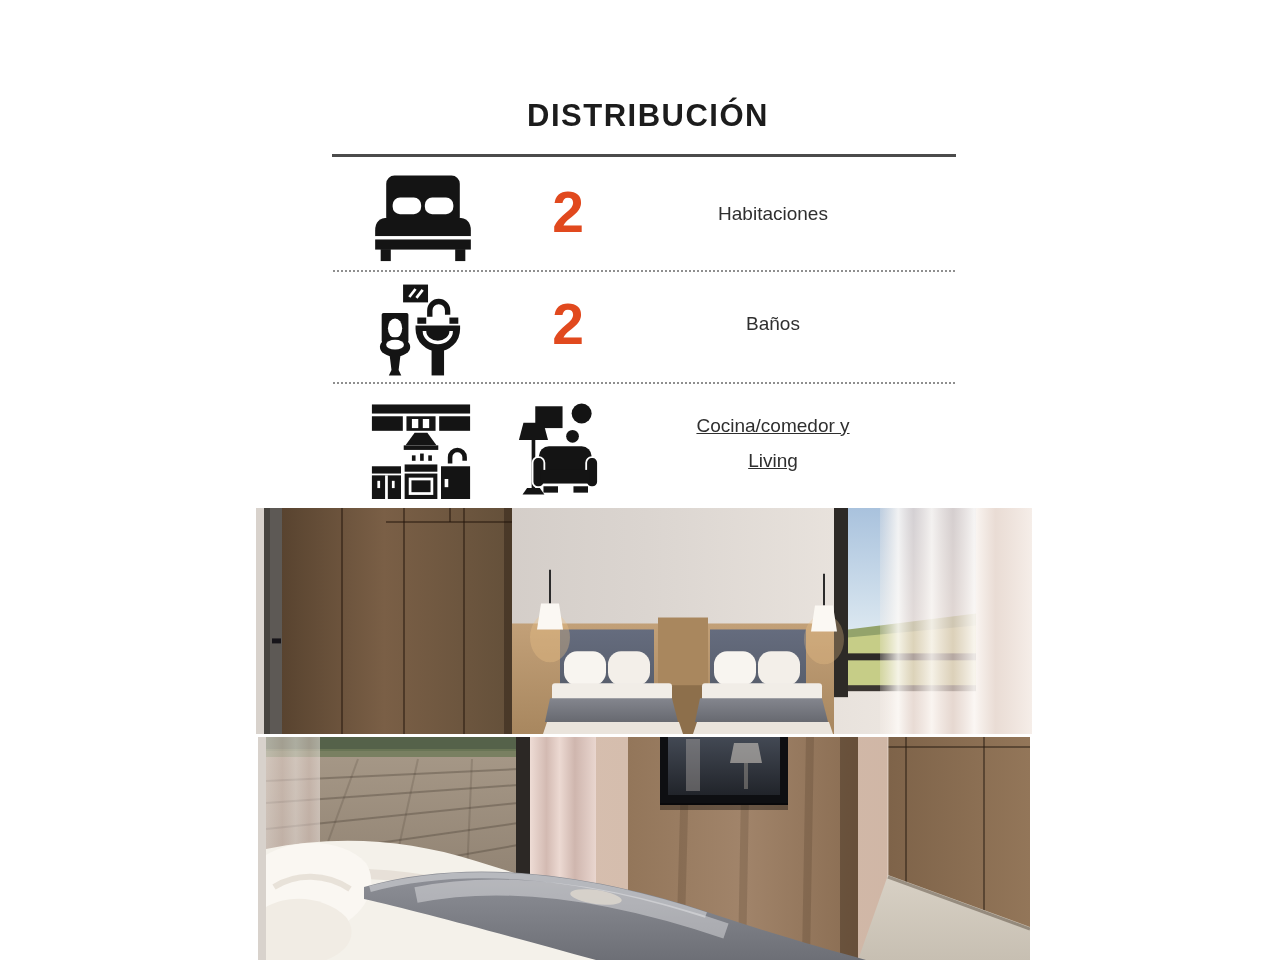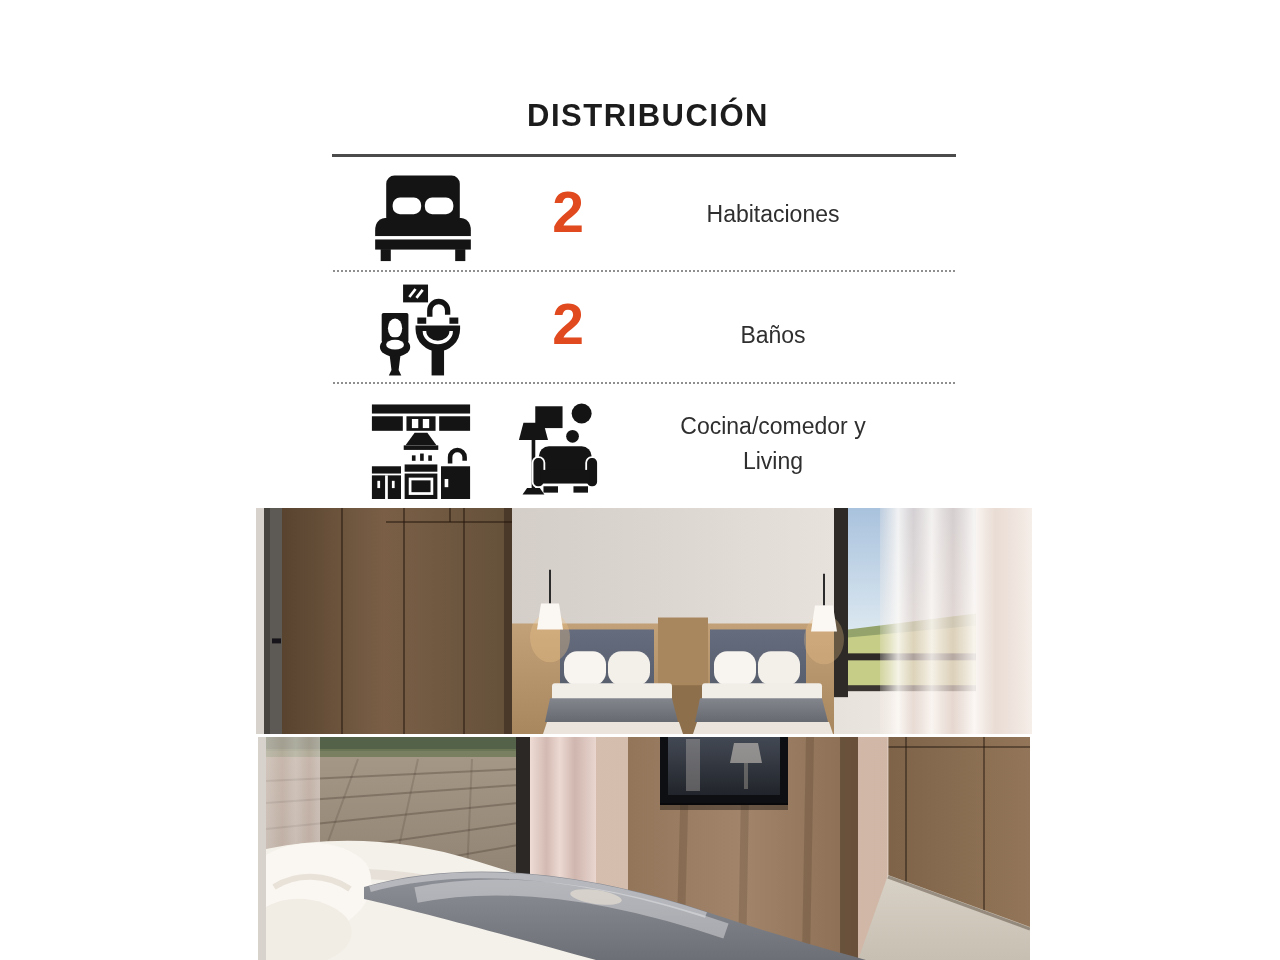--- a/index.html
+++ b/index.html
@@ -24,7 +24,7 @@
   .label{
     left:590px;width:350px;height:108px;display:flex;flex-direction:column;
     justify-content:center;align-items:center;gap:5px;
-    font-size:23px;color:#2f2f2f;line-height:30px;text-align:center;
+    font-size:19px;color:#2f2f2f;line-height:30px;text-align:center;
   }
   .photo{overflow:hidden;background:#d8d2cc;}
   .photo svg{display:block;width:100%;height:100%;}

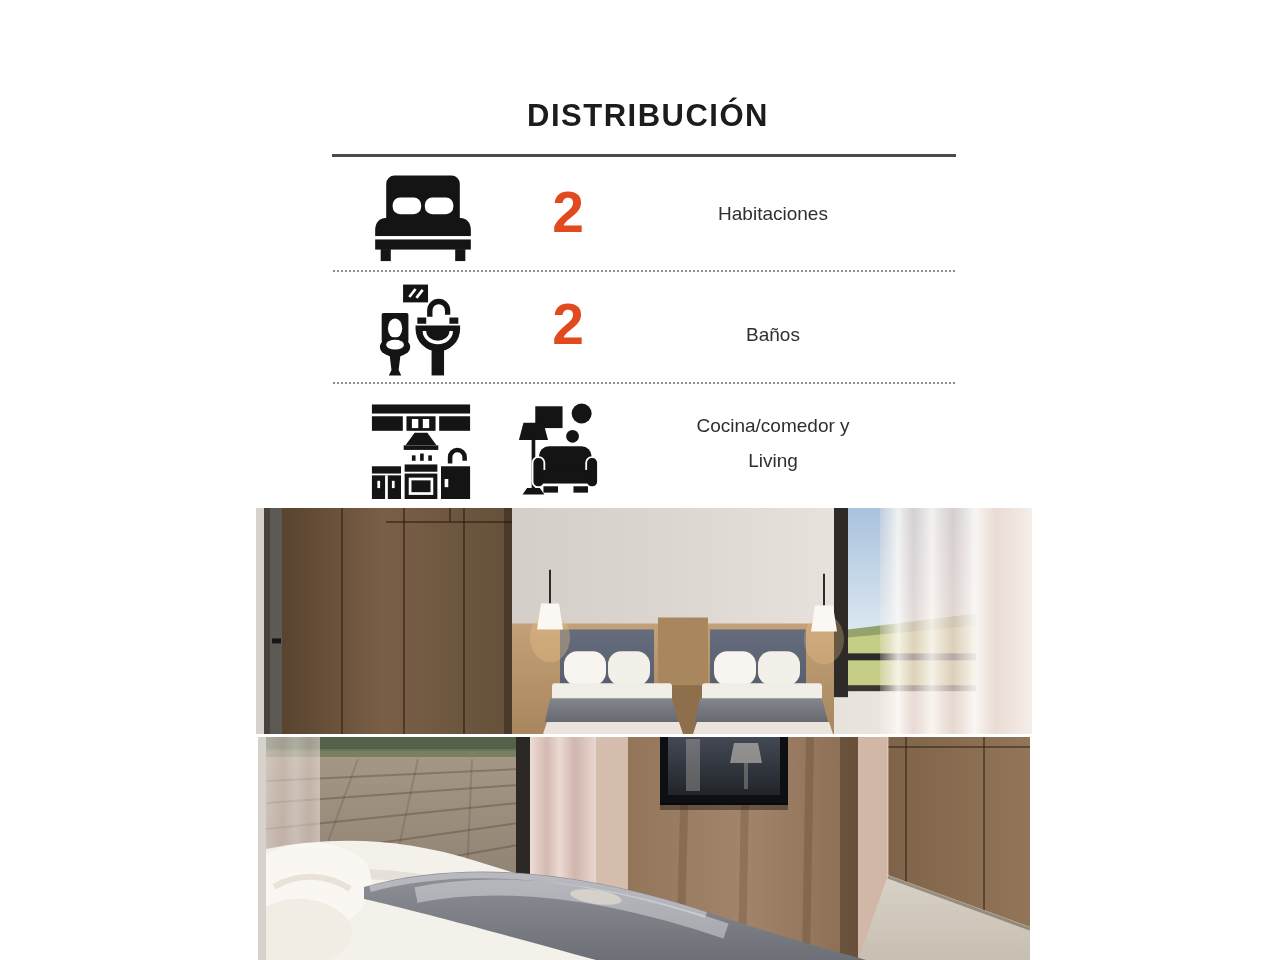--- a/index.html
+++ b/index.html
@@ -75,7 +75,7 @@
     </svg>
   </div>
   <div class="abs count" style="left: 505px; top: 272px; color: rgb(225, 73, 30);">2</div>
-  <div class="abs label" style="top:283px;">
+  <div class="abs label" style="top:272px;">
     <div>Baños</div>
     <div></div>
   </div>

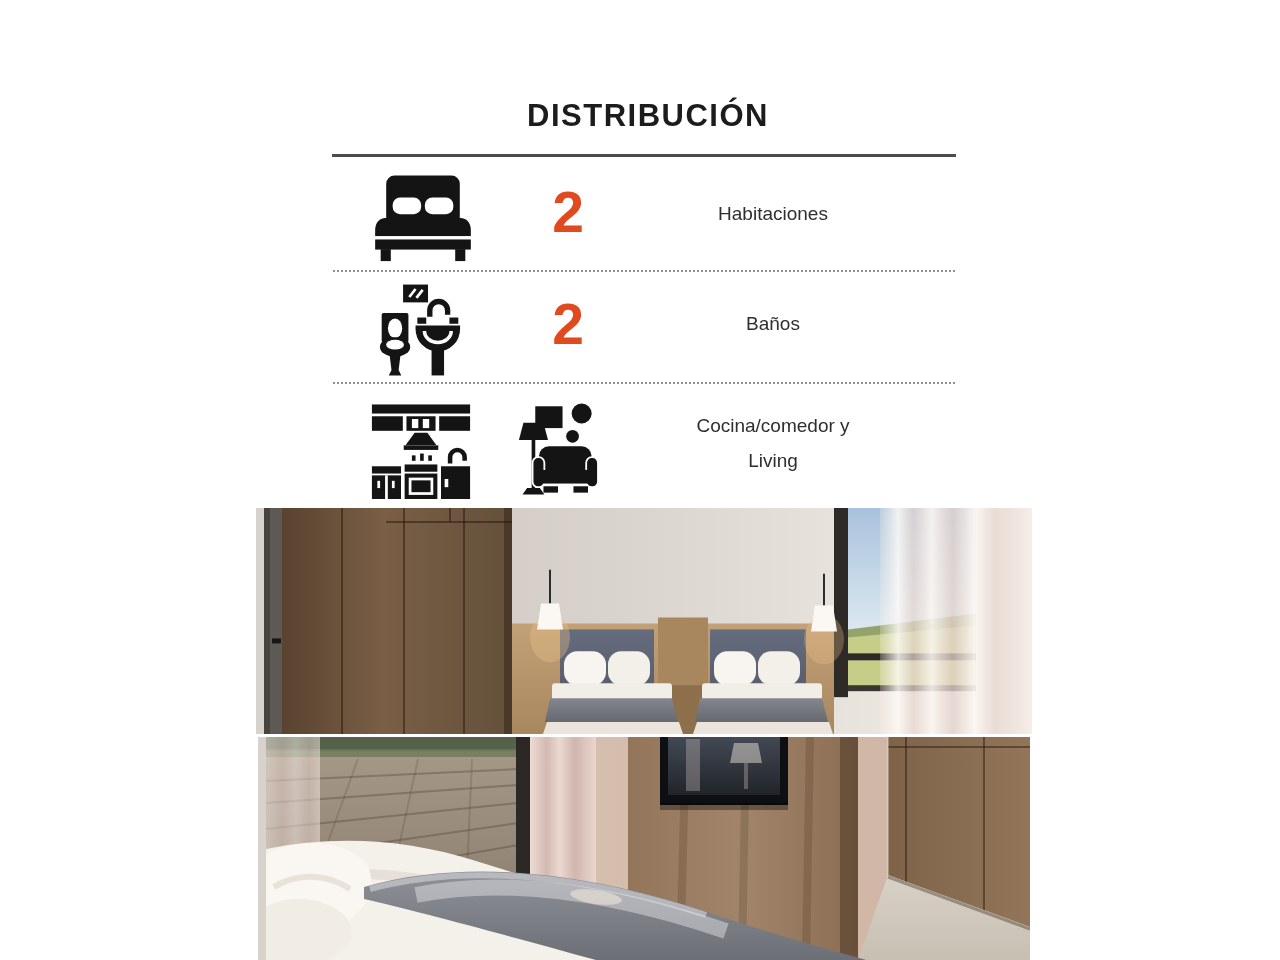--- a/index.html
+++ b/index.html
@@ -124,7 +124,7 @@
       <rect x="88" y="96" width="16" height="7" fill="#141414"></rect>
     </svg>
   </div>
-  <div class="abs label" style="top:388px;height:110px;">
+  <div class="abs label" style="top:388px;height:110px;text-decoration:underline;">
     <div>Cocina/comedor y</div>
     <div>Living</div>
   </div>

